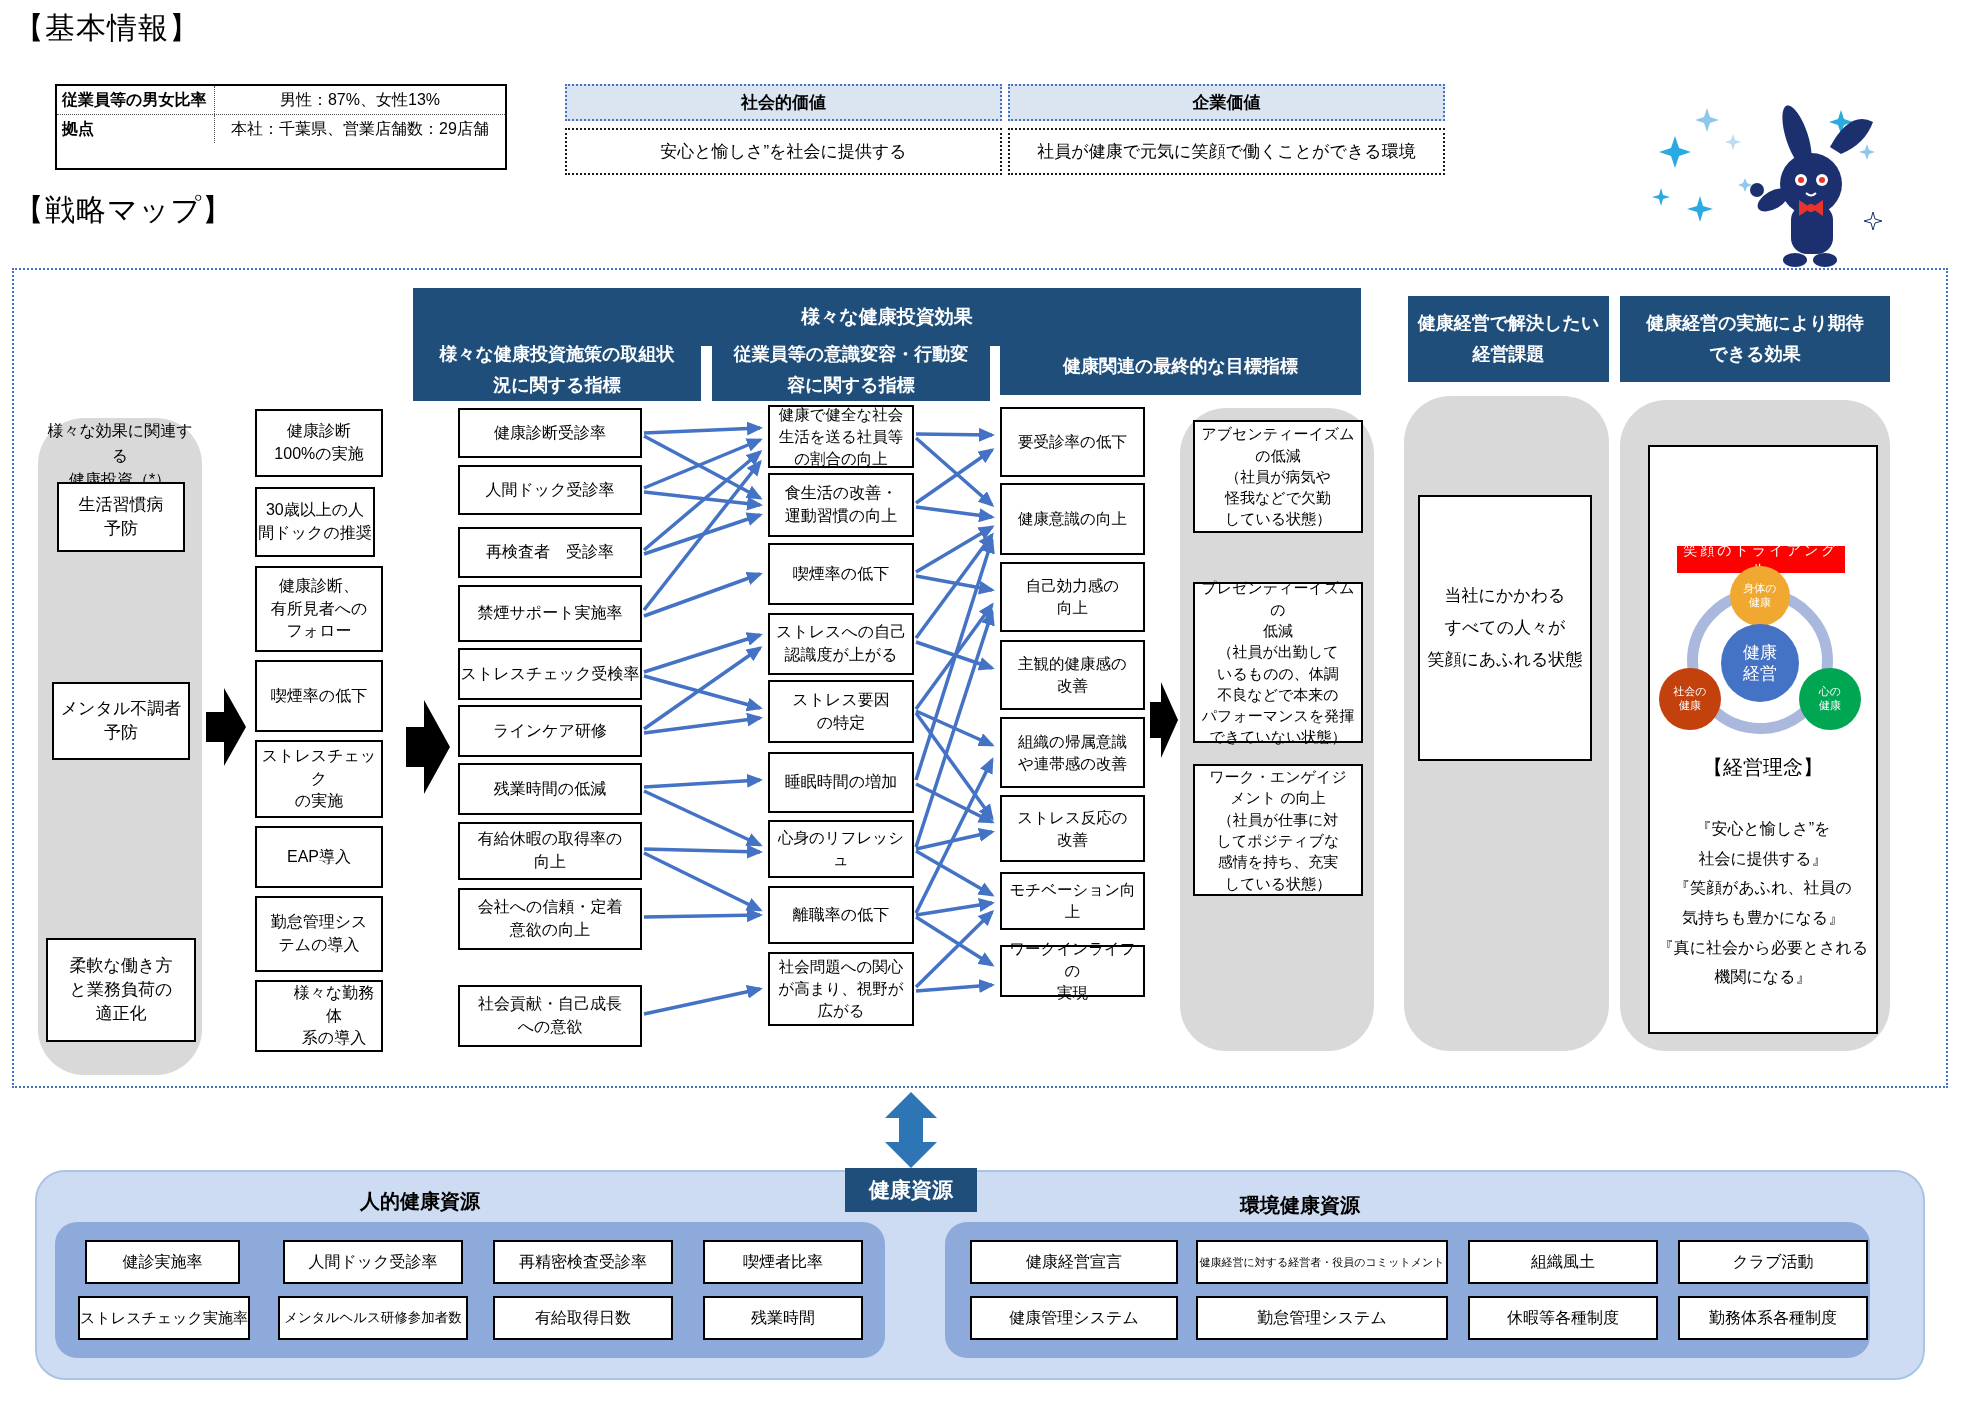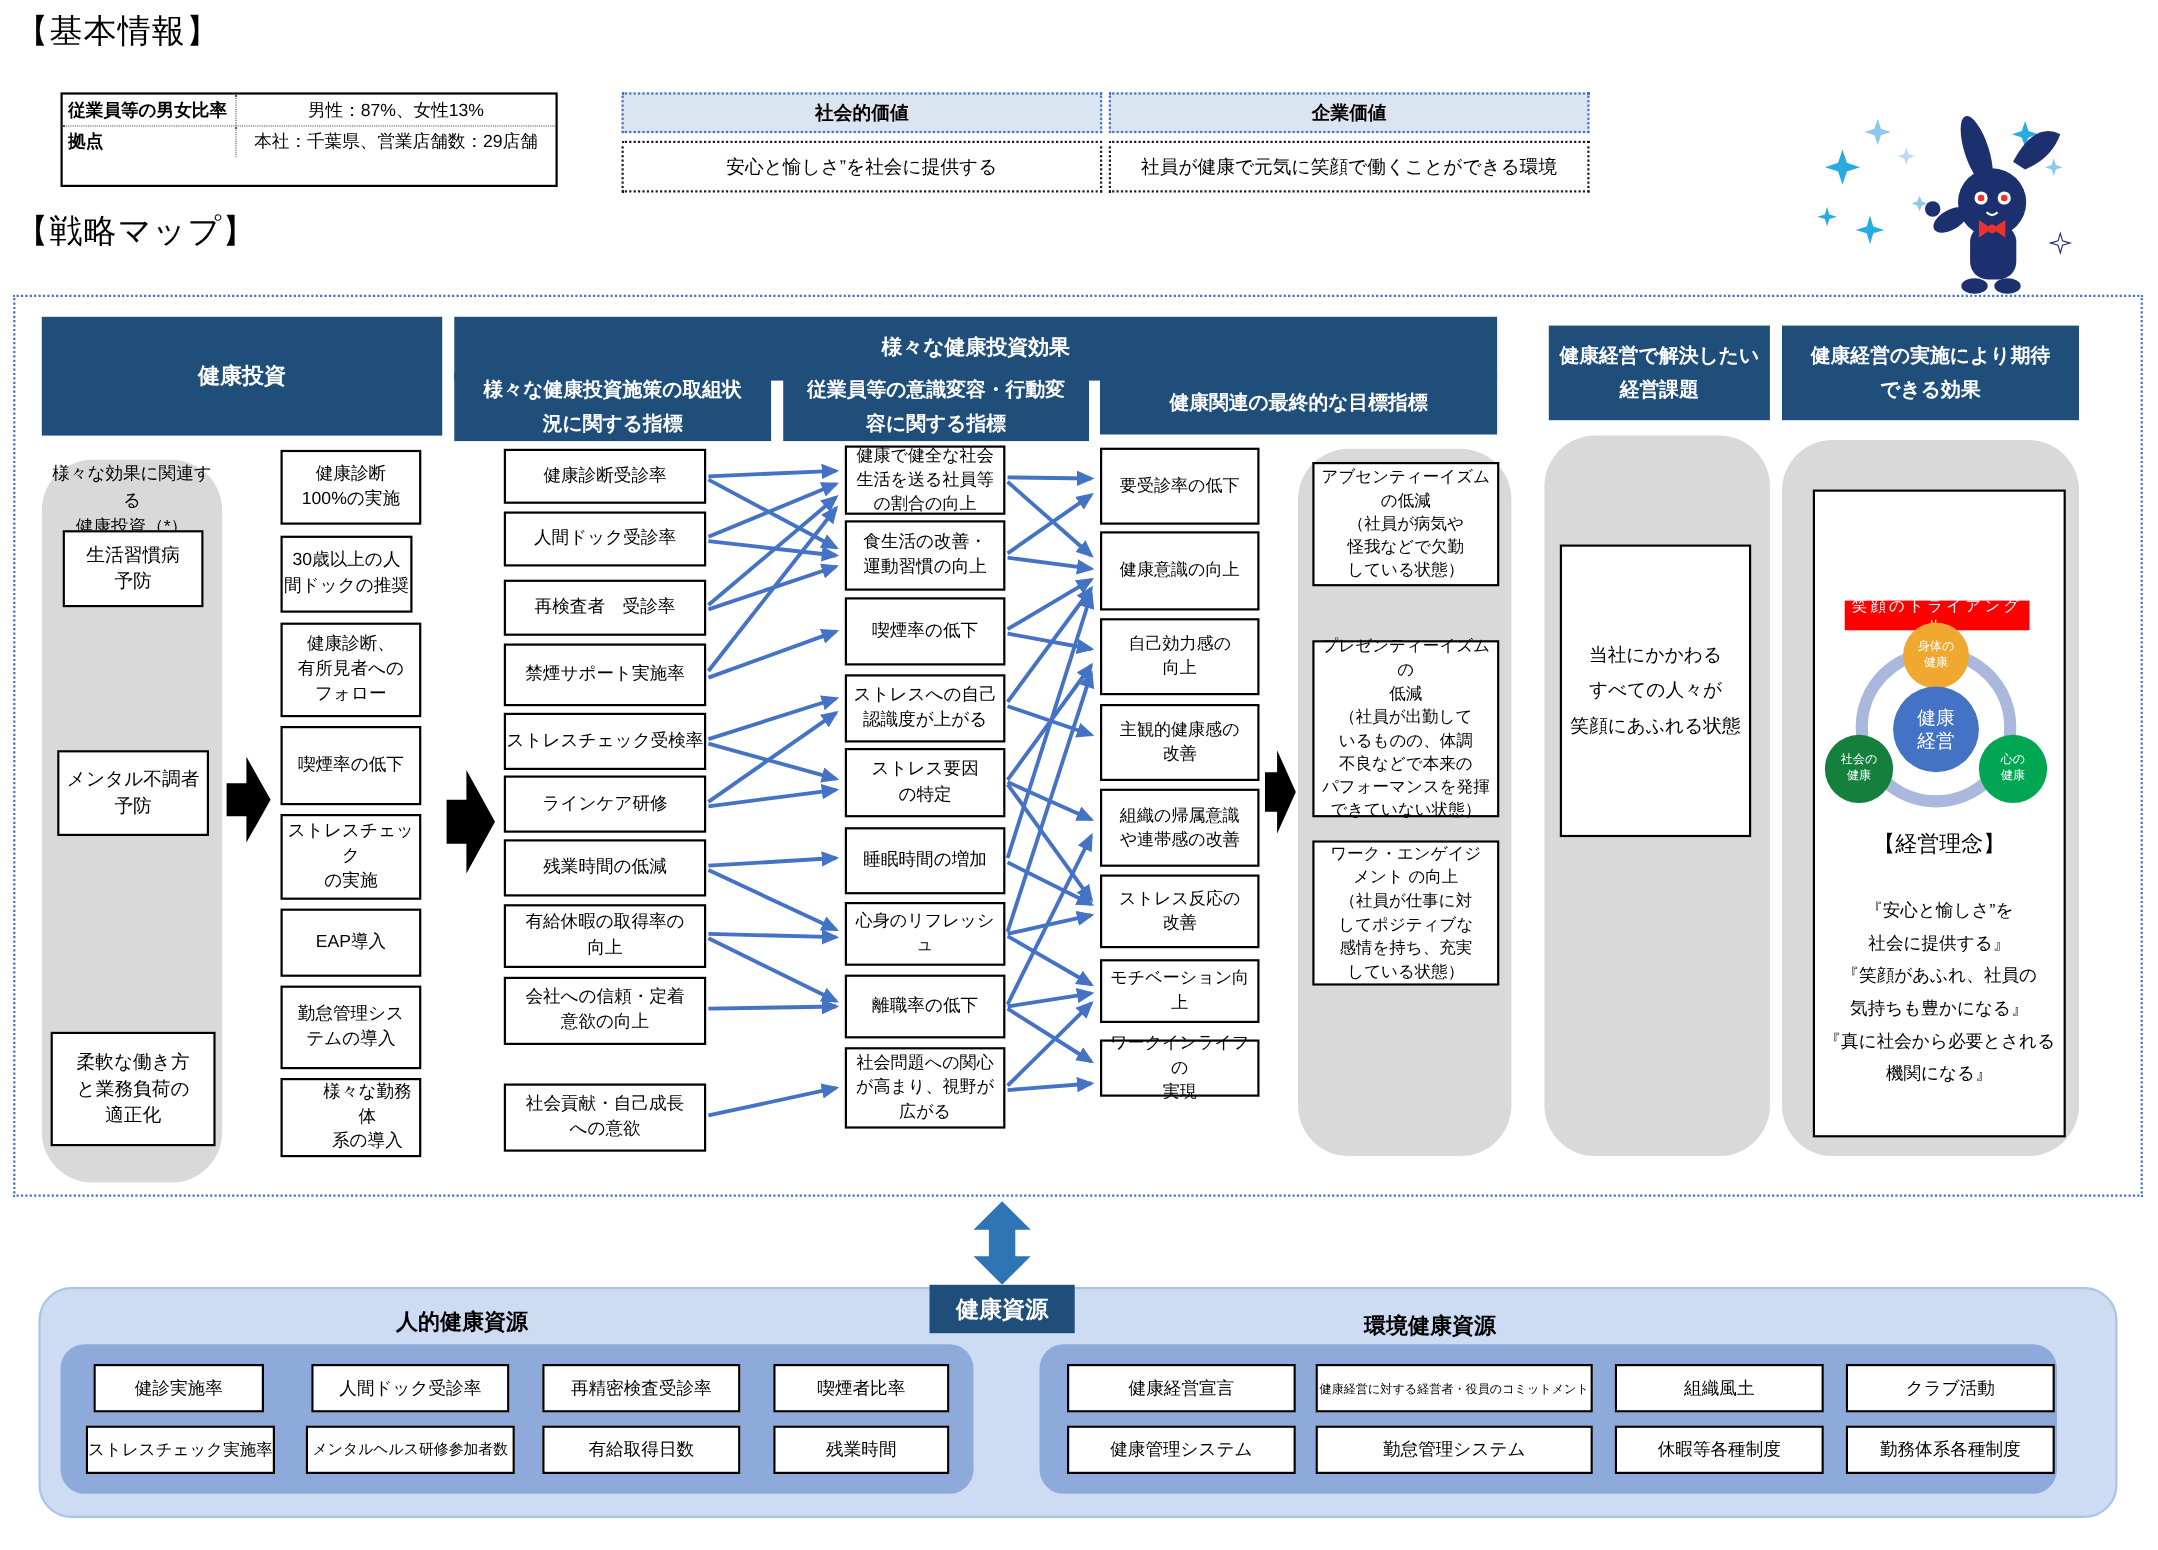--- a/index.html
+++ b/index.html
@@ -98,7 +98,6 @@
 
   <div class="abs map-frame" style="left:12px;top:268px;width:1936px;height:820px;"></div>
 
-  <div class="abs flexc hdr" style="left:38px;top:288px;width:364px;height:108px;font-size:20px;">健康投資</div>
   <div class="abs flexc hdr" style="left:413px;top:288px;width:948px;height:58px;font-size:19px;">様々な健康投資効果</div>
   <div class="abs flexc hdr pre" style="left:413px;top:339px;width:288px;height:62px;font-size:18px;">様々な健康投資施策の取組状
 況に関する指標</div>

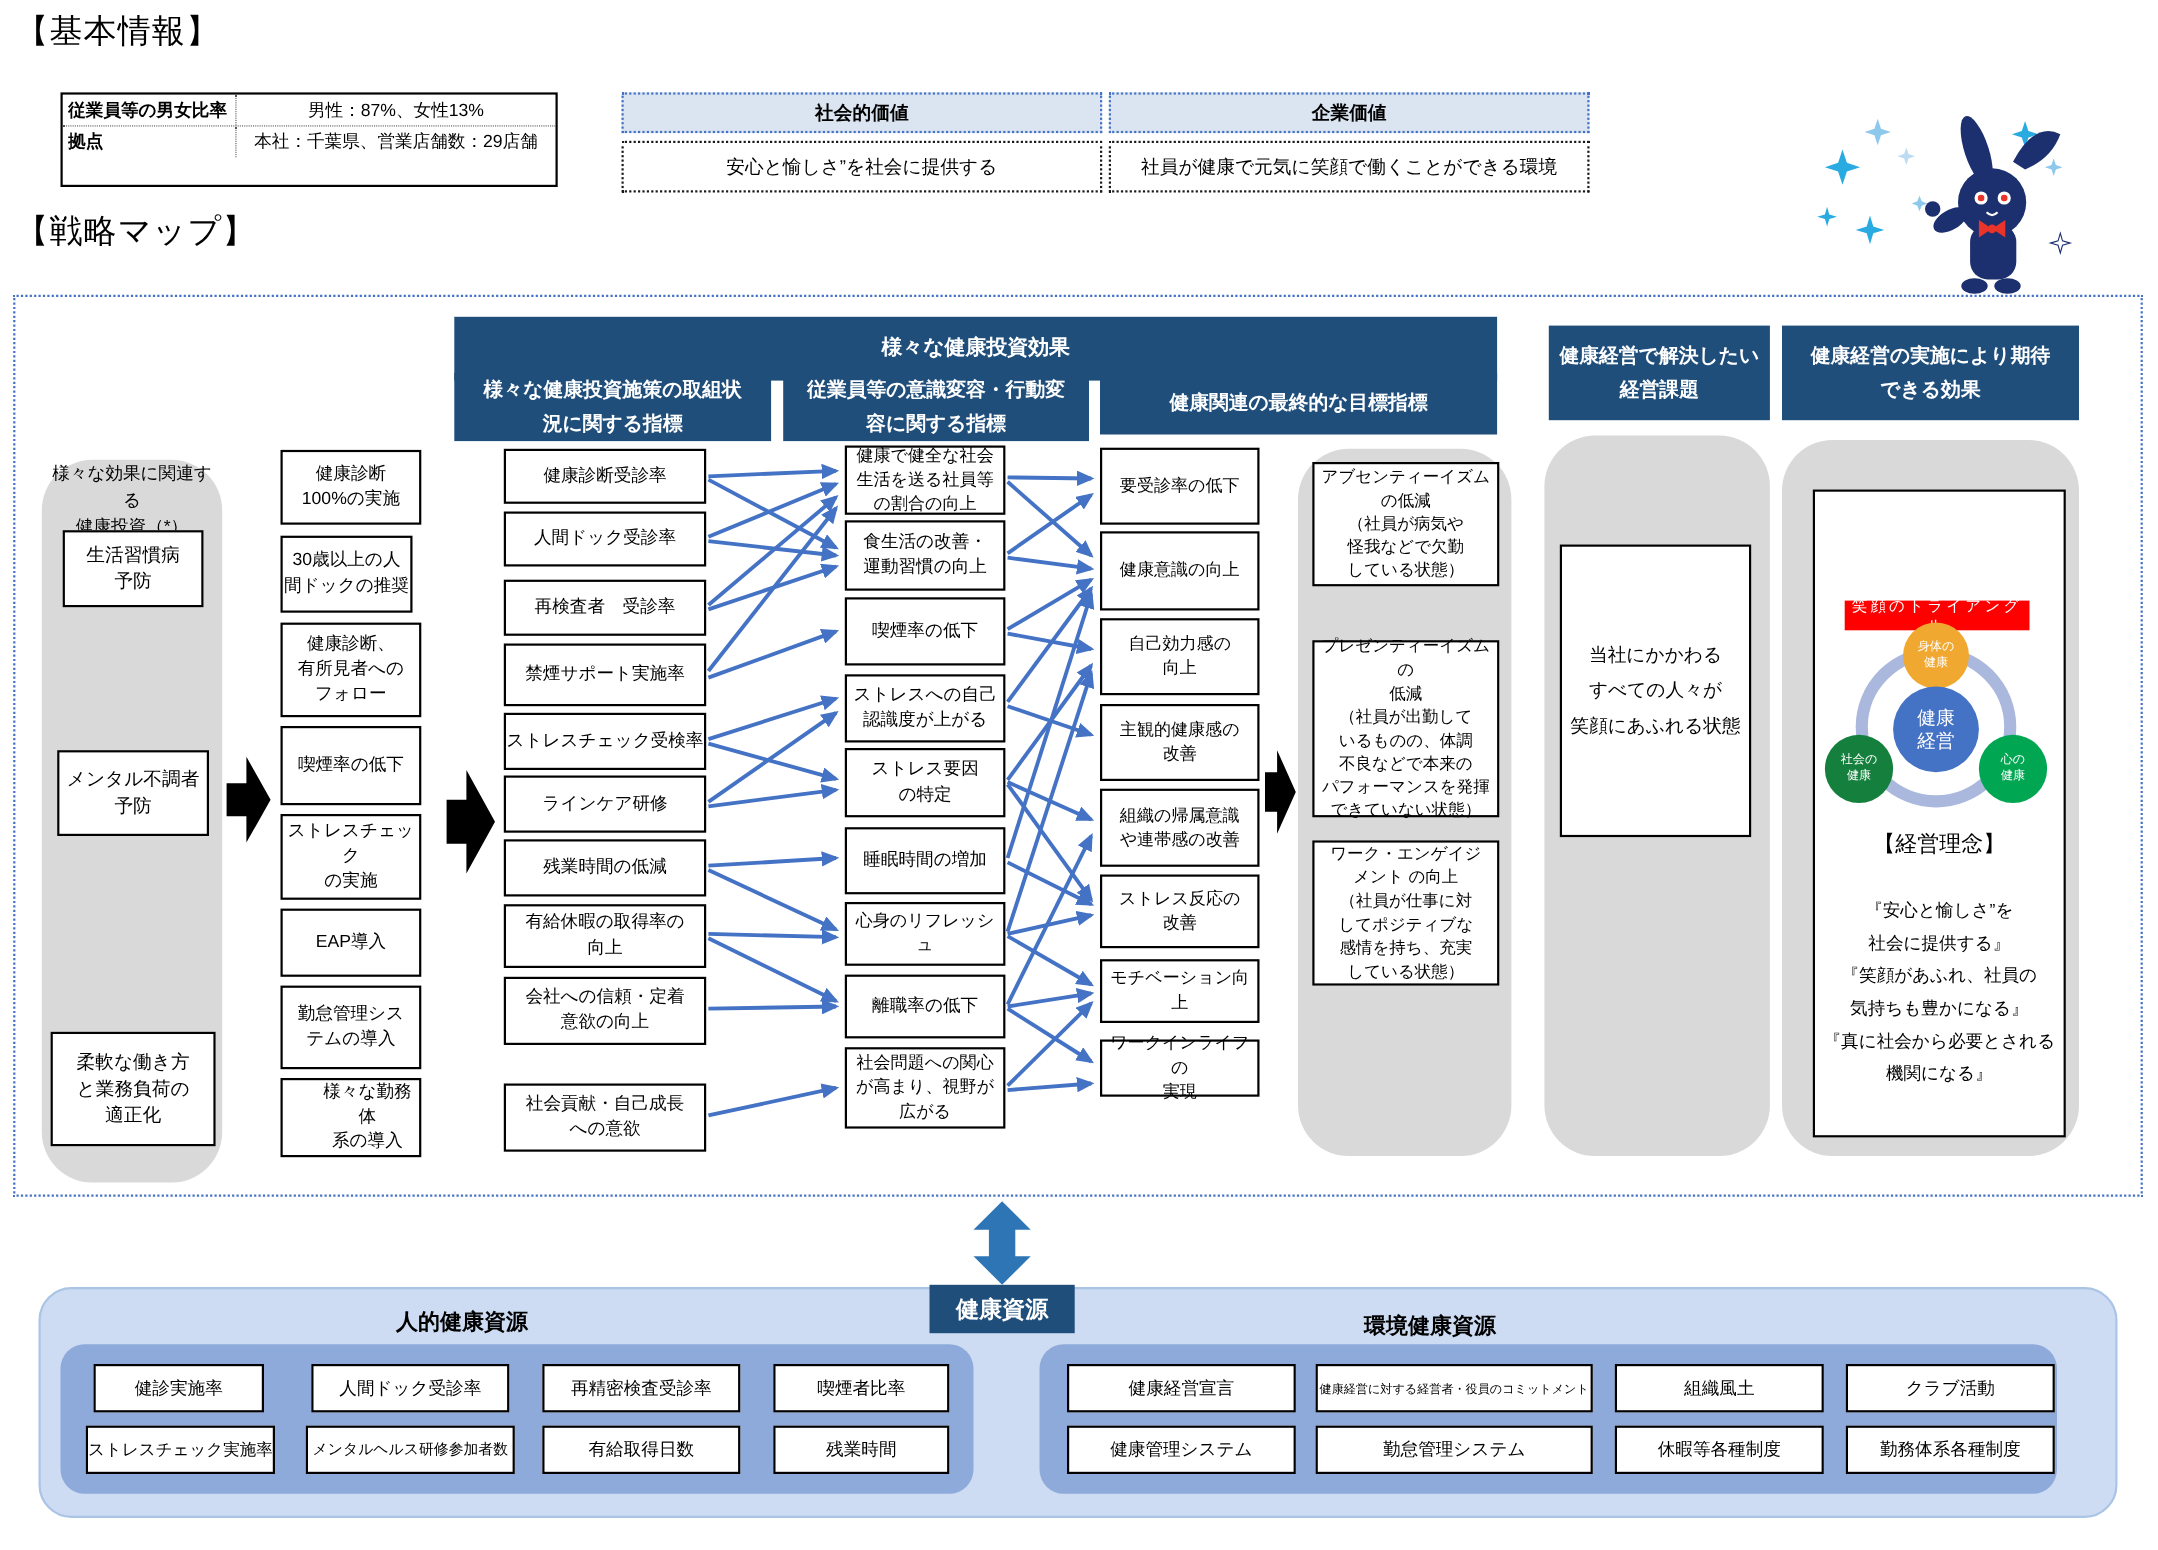--- a/index.html
+++ b/index.html
@@ -213,7 +213,7 @@
   <div class="abs ring" style="left:1687px;top:588px;width:146px;height:146px;"></div>
   <div class="abs flexc circ pre" style="left:1730px;top:566px;width:60px;height:60px;background:#f0a830;font-size:11px;">身体の
 健康</div>
-  <div class="abs flexc circ pre" style="left:1659px;top:668px;width:62px;height:62px;background:#15803d;font-size:11px;">社会の
+  <div class="abs flexc circ pre" style="left:1659px;top:668px;width:62px;height:62px;background:#c2410c;font-size:11px;">社会の
 健康</div>
   <div class="abs flexc circ pre" style="left:1799px;top:668px;width:62px;height:62px;background:#00a651;font-size:11px;">心の
 健康</div>

